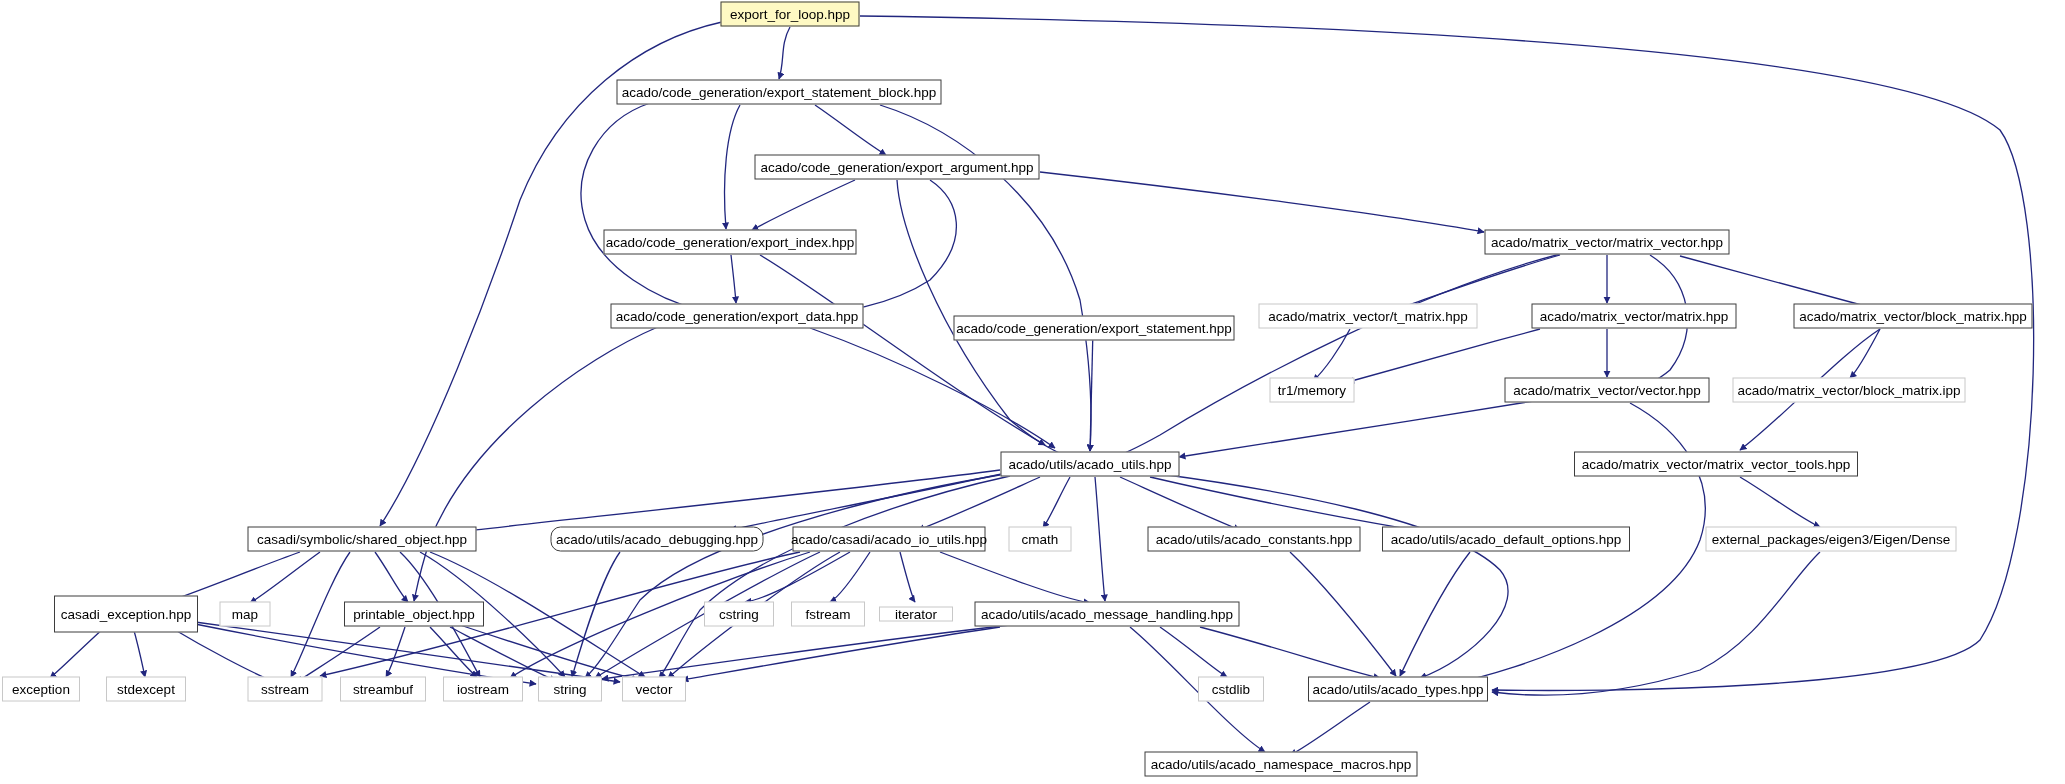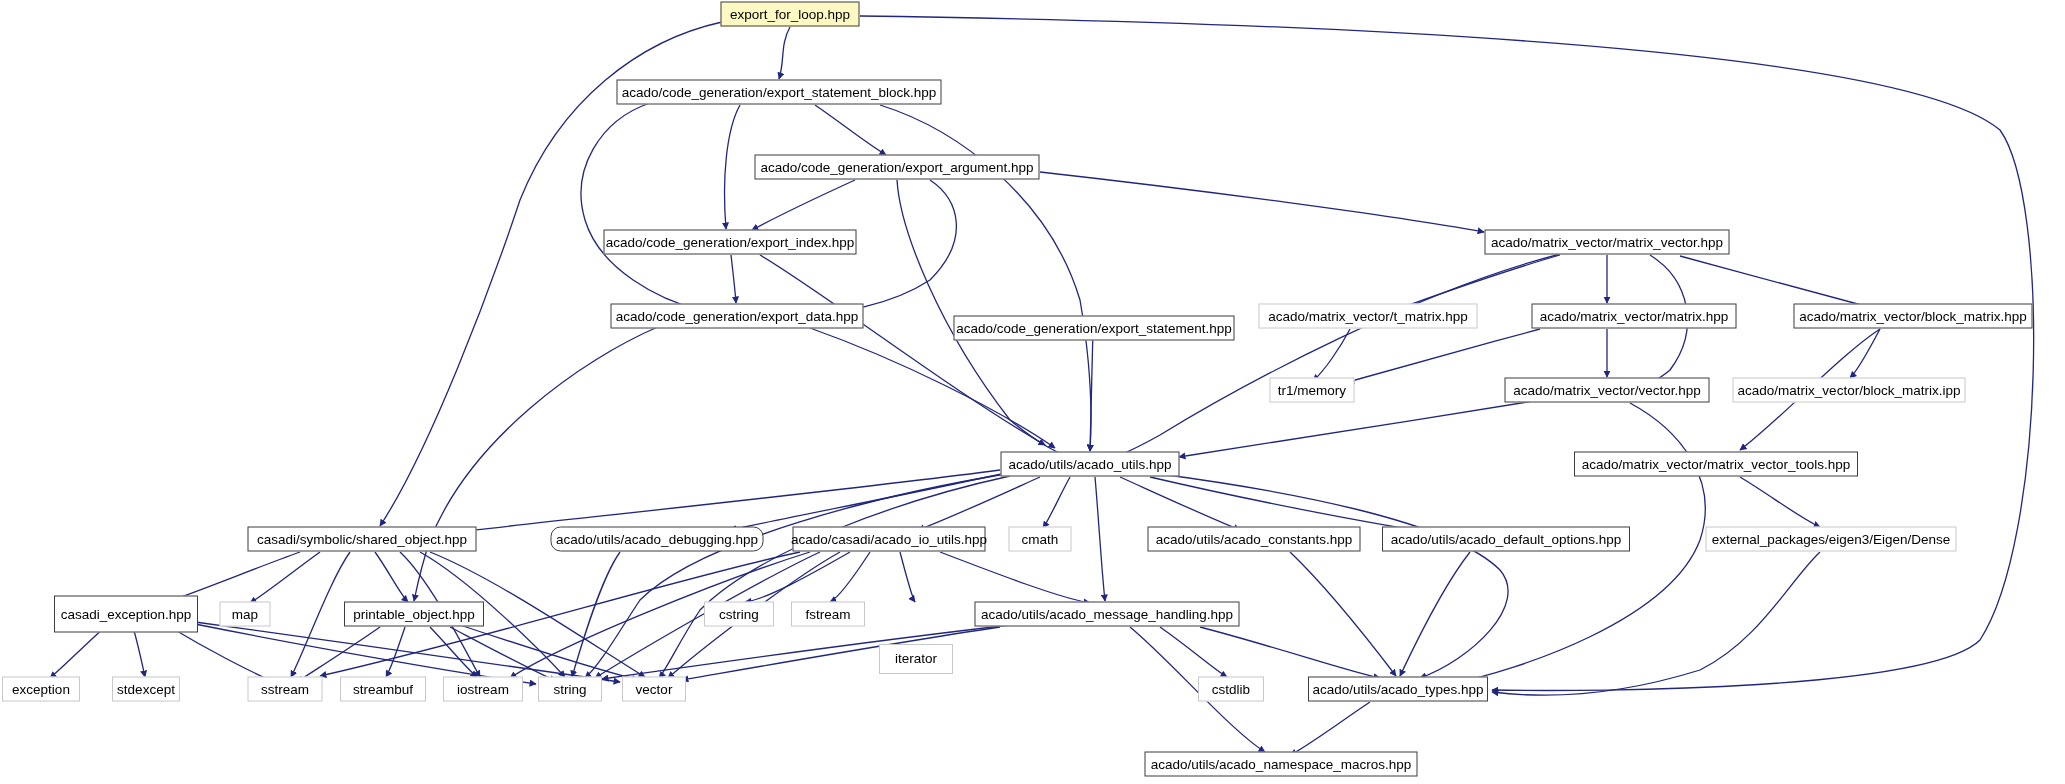--- a/index.html
+++ b/index.html
@@ -218,7 +218,7 @@
       <div class="node " style="left: 828px; top: 614px; width: 74px; height: 25px;">
         <span>fstream</span>
       </div>
-      <div class="node " style="left: 916px; top: 614px; width: 74px; height: 30px; margin-top: 45px;">
+      <div class="node " style="left: 916px; top: 614px; width: 74px; height: 15px;">
         <span>iterator</span>
       </div>
       <div class="node bold" style="left: 1107px; top: 614px; width: 265px; height: 25px;">

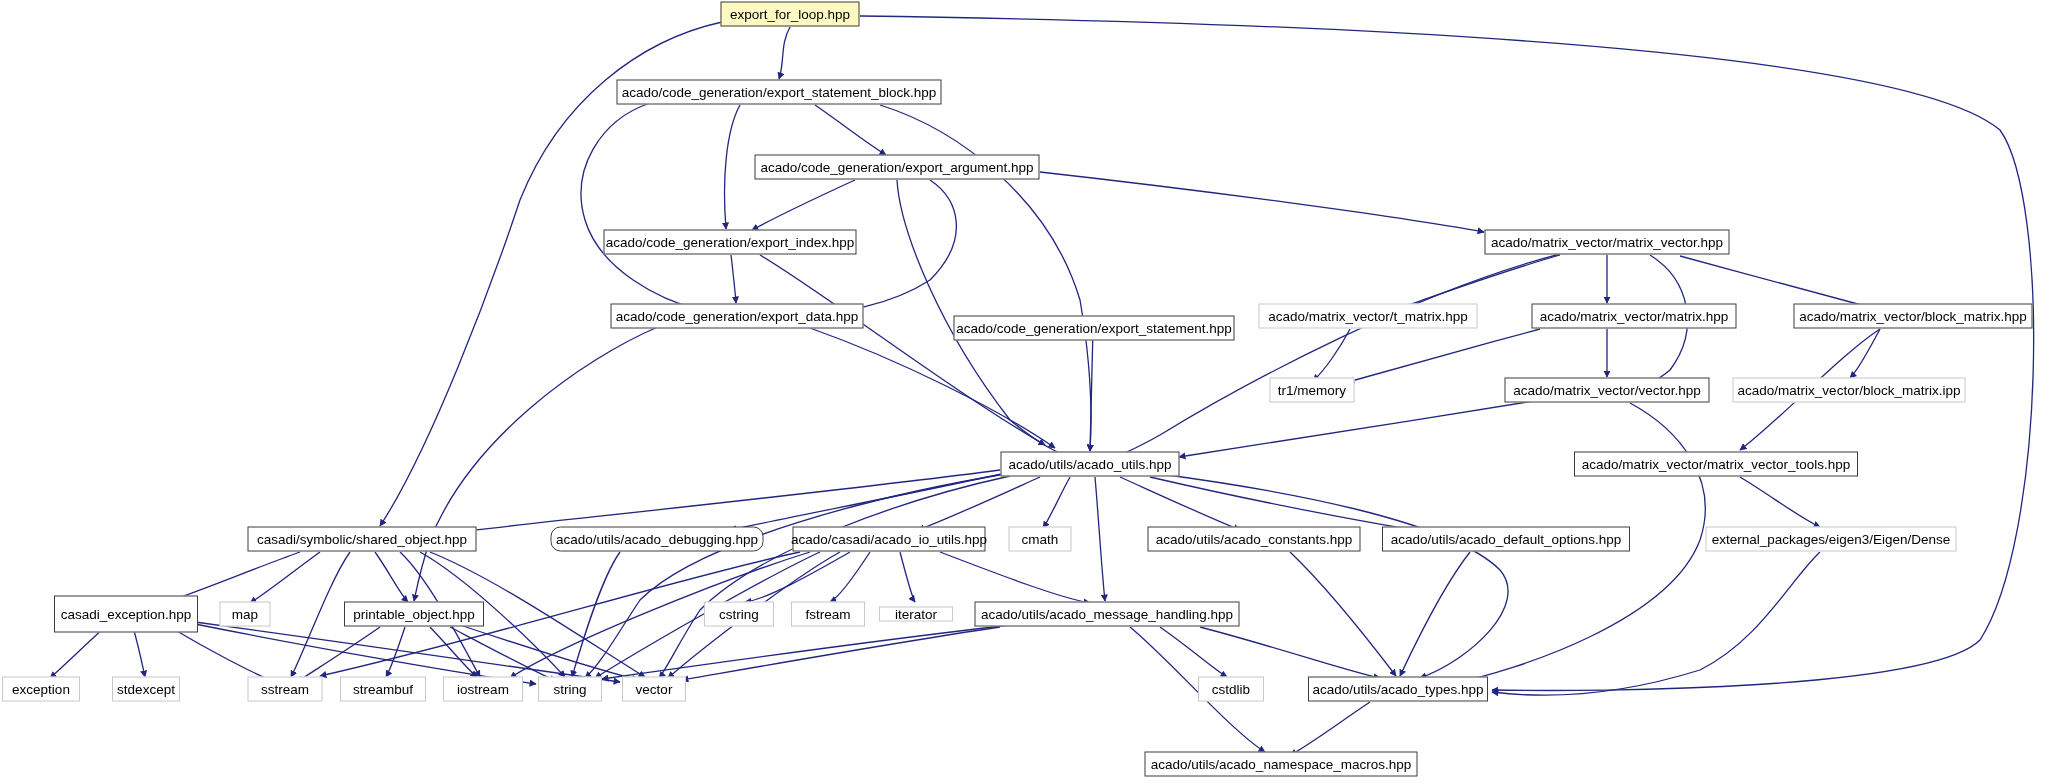--- a/index.html
+++ b/index.html
@@ -227,7 +227,7 @@
       <div class="node " style="left: 41px; top: 689px; width: 78px; height: 25px;">
         <span>exception</span>
       </div>
-      <div class="node " style="left: 146px; top: 689px; width: 68px; height: 25px;">
+      <div class="node " style="left: 146px; top: 689px; width: 80px; height: 25px;">
         <span>stdexcept</span>
       </div>
       <div class="node " style="left: 285px; top: 689px; width: 75px; height: 25px;">

